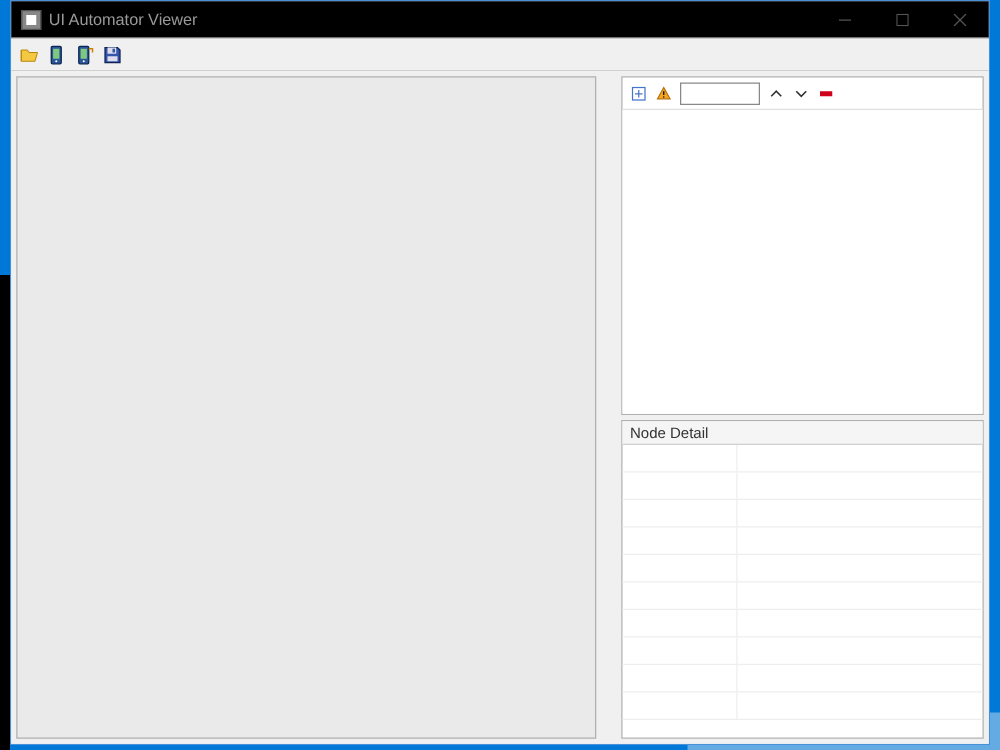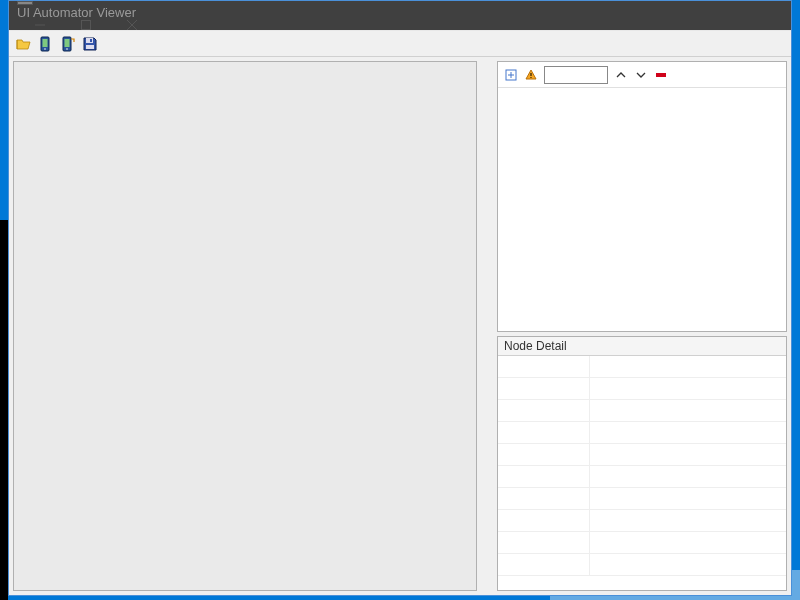--- a/index.html
+++ b/index.html
@@ -38,12 +38,11 @@
     }
     .titlebar {
       height: 30px;
-      background: #404040;
-      display: flex;
-      align-items: flex-start;
+      background: #000000;
+      display: flex;
+      align-items: center;
       padding-left: 8px;
       border-bottom: 1px solid #e8e8e8;
-      flex-direction: column;
     }
     .titlebar-icon {
       width: 16px;

